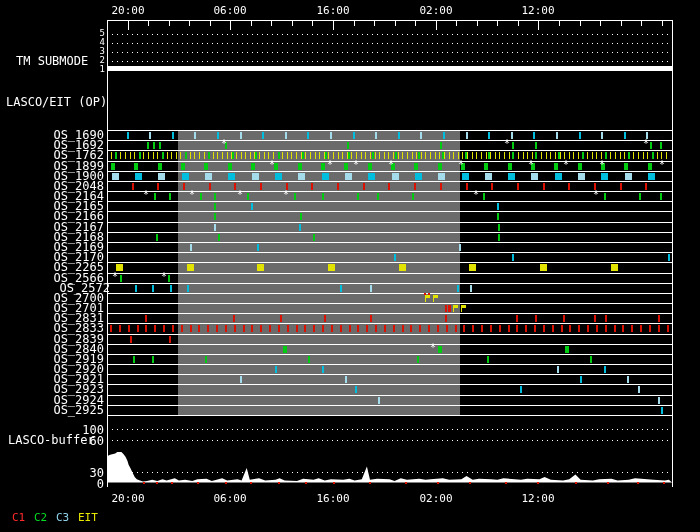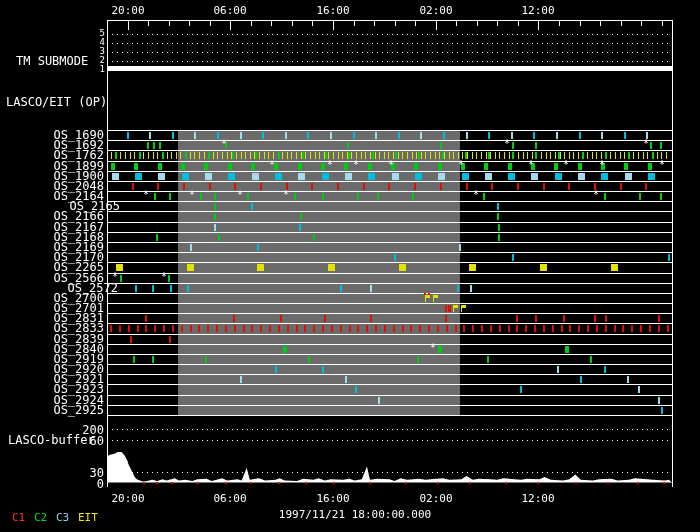--- a/index.html
+++ b/index.html
@@ -395,7 +395,7 @@
     <div class="ast" style="left: 283px; top: 190px;">*</div>
     <div class="ast" style="left: 473px; top: 190px;">*</div>
     <div class="ast" style="left: 593px; top: 190px;">*</div>
-    <div class="rgt" style="position: absolute; left: 16px; top: 201px; width: 104px; font-size: 12px; line-height: 10px;">OS_2165</div>
+    <div class="rgt" style="position: absolute; left: 0px; top: 201px; width: 104px; font-size: 12px; line-height: 10px;">OS_2165</div>
     <div class="tick" style="position: absolute; left: 214px; top: 203px; width: 2px; height: 7px; background: rgb(0, 204, 17);"></div>
     <div class="tick" style="position: absolute; left: 251px; top: 203px; width: 2px; height: 7px; background: rgb(0, 190, 221);"></div>
     <div class="tick" style="position: absolute; left: 497px; top: 203px; width: 2px; height: 7px; background: rgb(0, 190, 221);"></div>

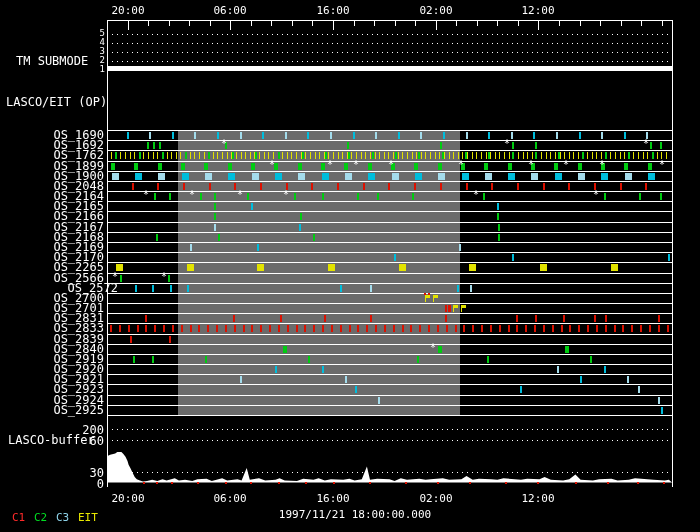--- a/index.html
+++ b/index.html
@@ -434,7 +434,7 @@
     <div class="tick" style="position: absolute; left: 168px; top: 275px; width: 2px; height: 7px; background: rgb(0, 204, 17);"></div>
     <div class="ast" style="left: 112px; top: 272px;">*</div>
     <div class="ast" style="left: 161px; top: 272px;">*</div>
-    <div class="rgt" style="position: absolute; left: 14px; top: 283px; width: 104px; font-size: 12px; line-height: 10px;">OS_2572</div>
+    <div class="rgt" style="position: absolute; left: 6px; top: 283px; width: 104px; font-size: 12px; line-height: 10px;">OS_2572</div>
     <div class="tick" style="position: absolute; left: 135px; top: 285px; width: 2px; height: 7px; background: rgb(0, 190, 221);"></div>
     <div class="tick" style="position: absolute; left: 152px; top: 285px; width: 2px; height: 7px; background: rgb(0, 190, 221);"></div>
     <div class="tick" style="position: absolute; left: 170px; top: 285px; width: 2px; height: 7px; background: rgb(0, 190, 221);"></div>

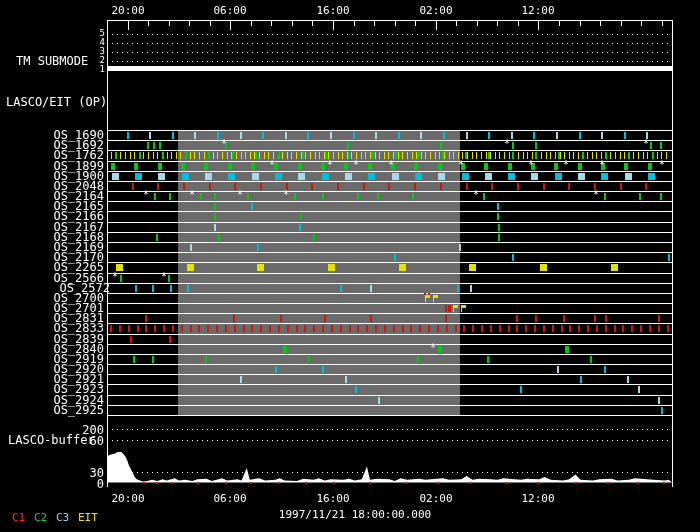--- a/index.html
+++ b/index.html
@@ -573,7 +573,7 @@
     <div class="dot" style="left: 107px; top: 429px; width: 565px;"></div>
     <div class="dot" style="left: 107px; top: 440px; width: 565px;"></div>
     <div class="dot" style="left: 107px; top: 472px; width: 565px;"></div>
-    <div class="rgt" style="position: absolute; left: 70px; top: 423px; width: 34px; font-size: 12px;">200</div>
+    <div class="rgt" style="position: absolute; left: 70px; top: 423px; width: 34px; font-size: 12px;">100</div>
     <div class="rgt" style="position: absolute; left: 70px; top: 434px; width: 34px; font-size: 12px;">60</div>
     <div class="rgt" style="position: absolute; left: 70px; top: 466px; width: 34px; font-size: 12px;">30</div>
     <div class="rgt" style="position: absolute; left: 70px; top: 477px; width: 34px; font-size: 12px;">0</div>

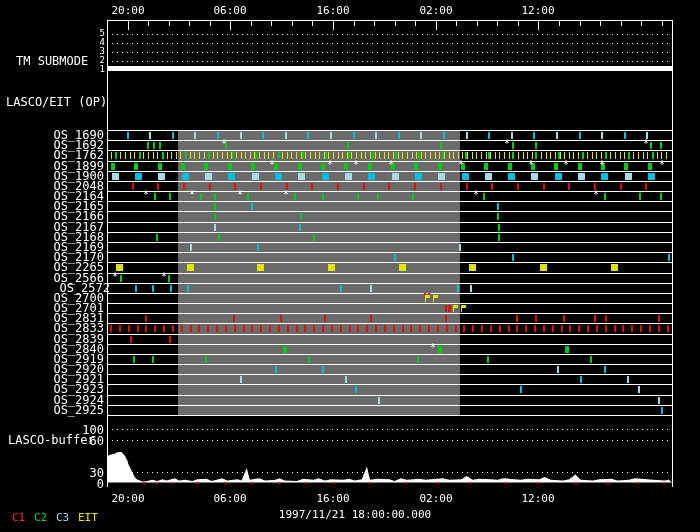--- a/index.html
+++ b/index.html
@@ -20,7 +20,6 @@
   <div class="lbl" style="left:16px;top:54px;font-size:12px;">TM SUBMODE</div>
   <div class="lbl" style="left:6px;top:95px;font-size:12px;">LASCO/EIT (OP)</div>
   <div class="lbl" style="left:8px;top:433px;font-size:12px;">LASCO-buffer</div>
-  <div class="lbl ctr" style="left:273px;top:508px;width:164px;font-size:11px;">1997/11/21 18:00:00.000</div>
   <div id="legend">
       <div class="lbl" style="left: 12px; top: 511px; font-size: 11px; color: rgb(255, 42, 42);">C1</div>
       <div class="lbl" style="left: 34px; top: 511px; font-size: 11px; color: rgb(0, 221, 34);">C2</div>

